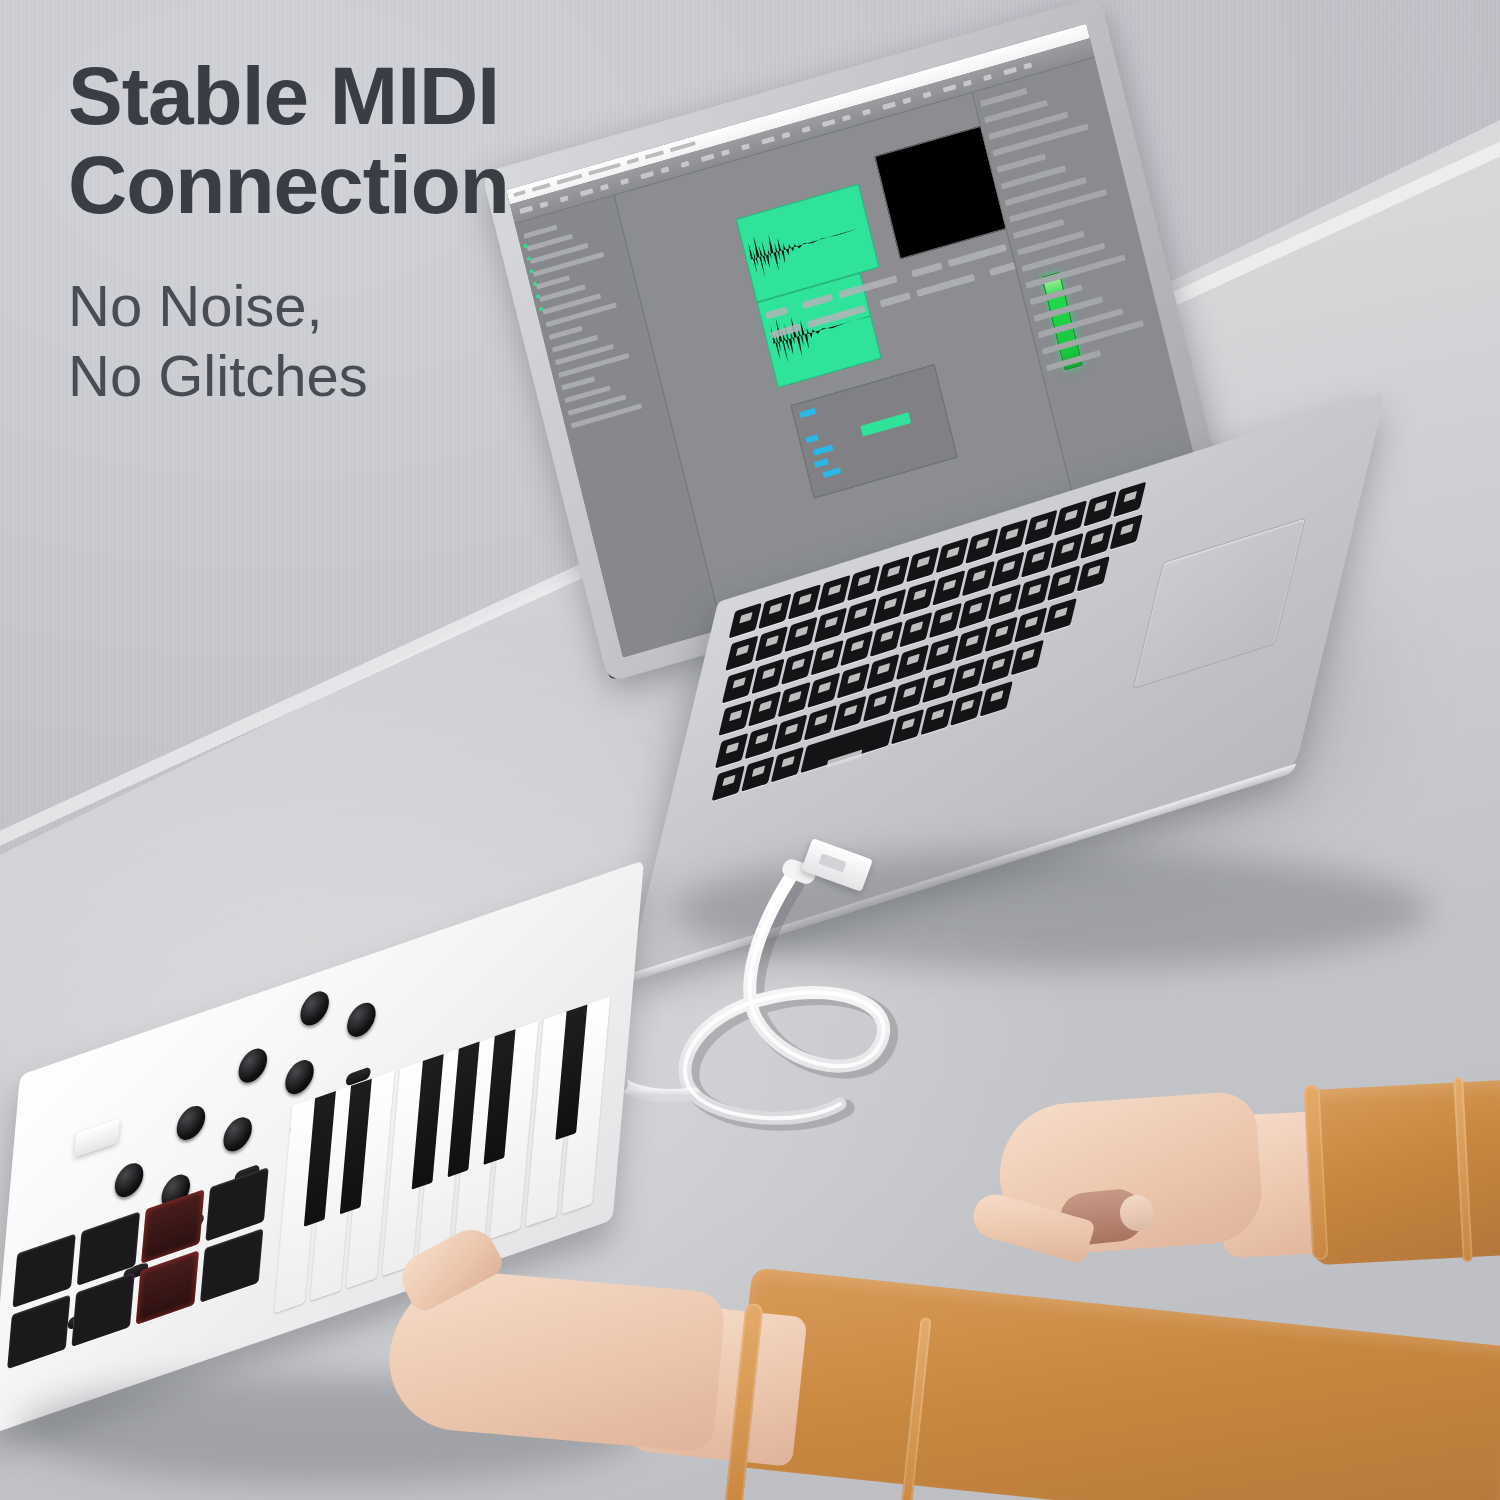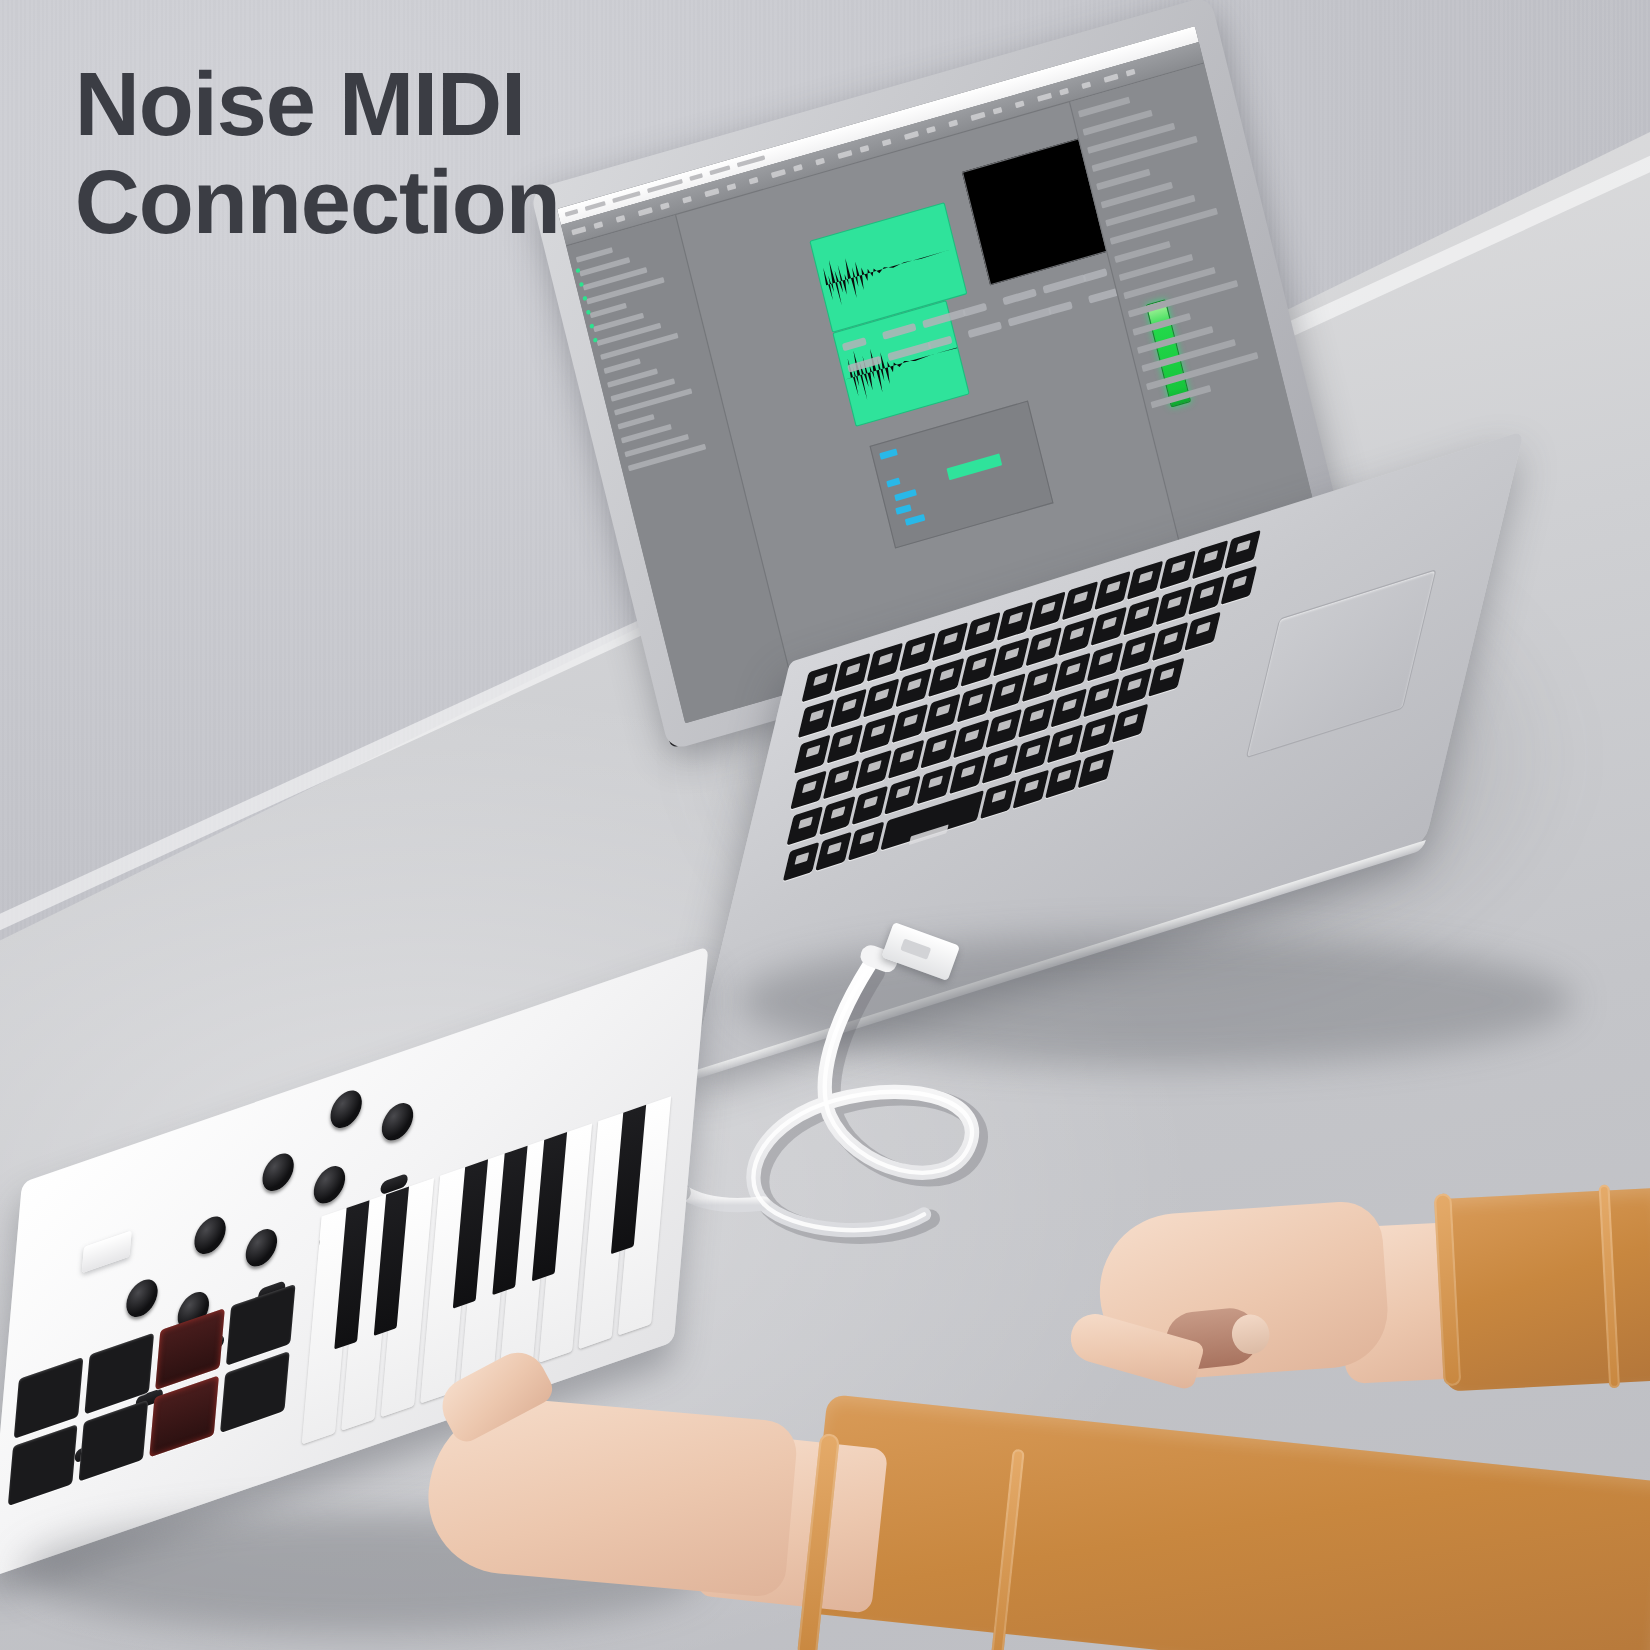--- a/index.html
+++ b/index.html
@@ -270,7 +270,7 @@
   <div class="desk-shadow-wide"></div>
 
   <div class="copy">
-    <div class="headline">Noise MIDI
+    <div class="headline">Stable MIDI
 Connection</div>
   </div>
 

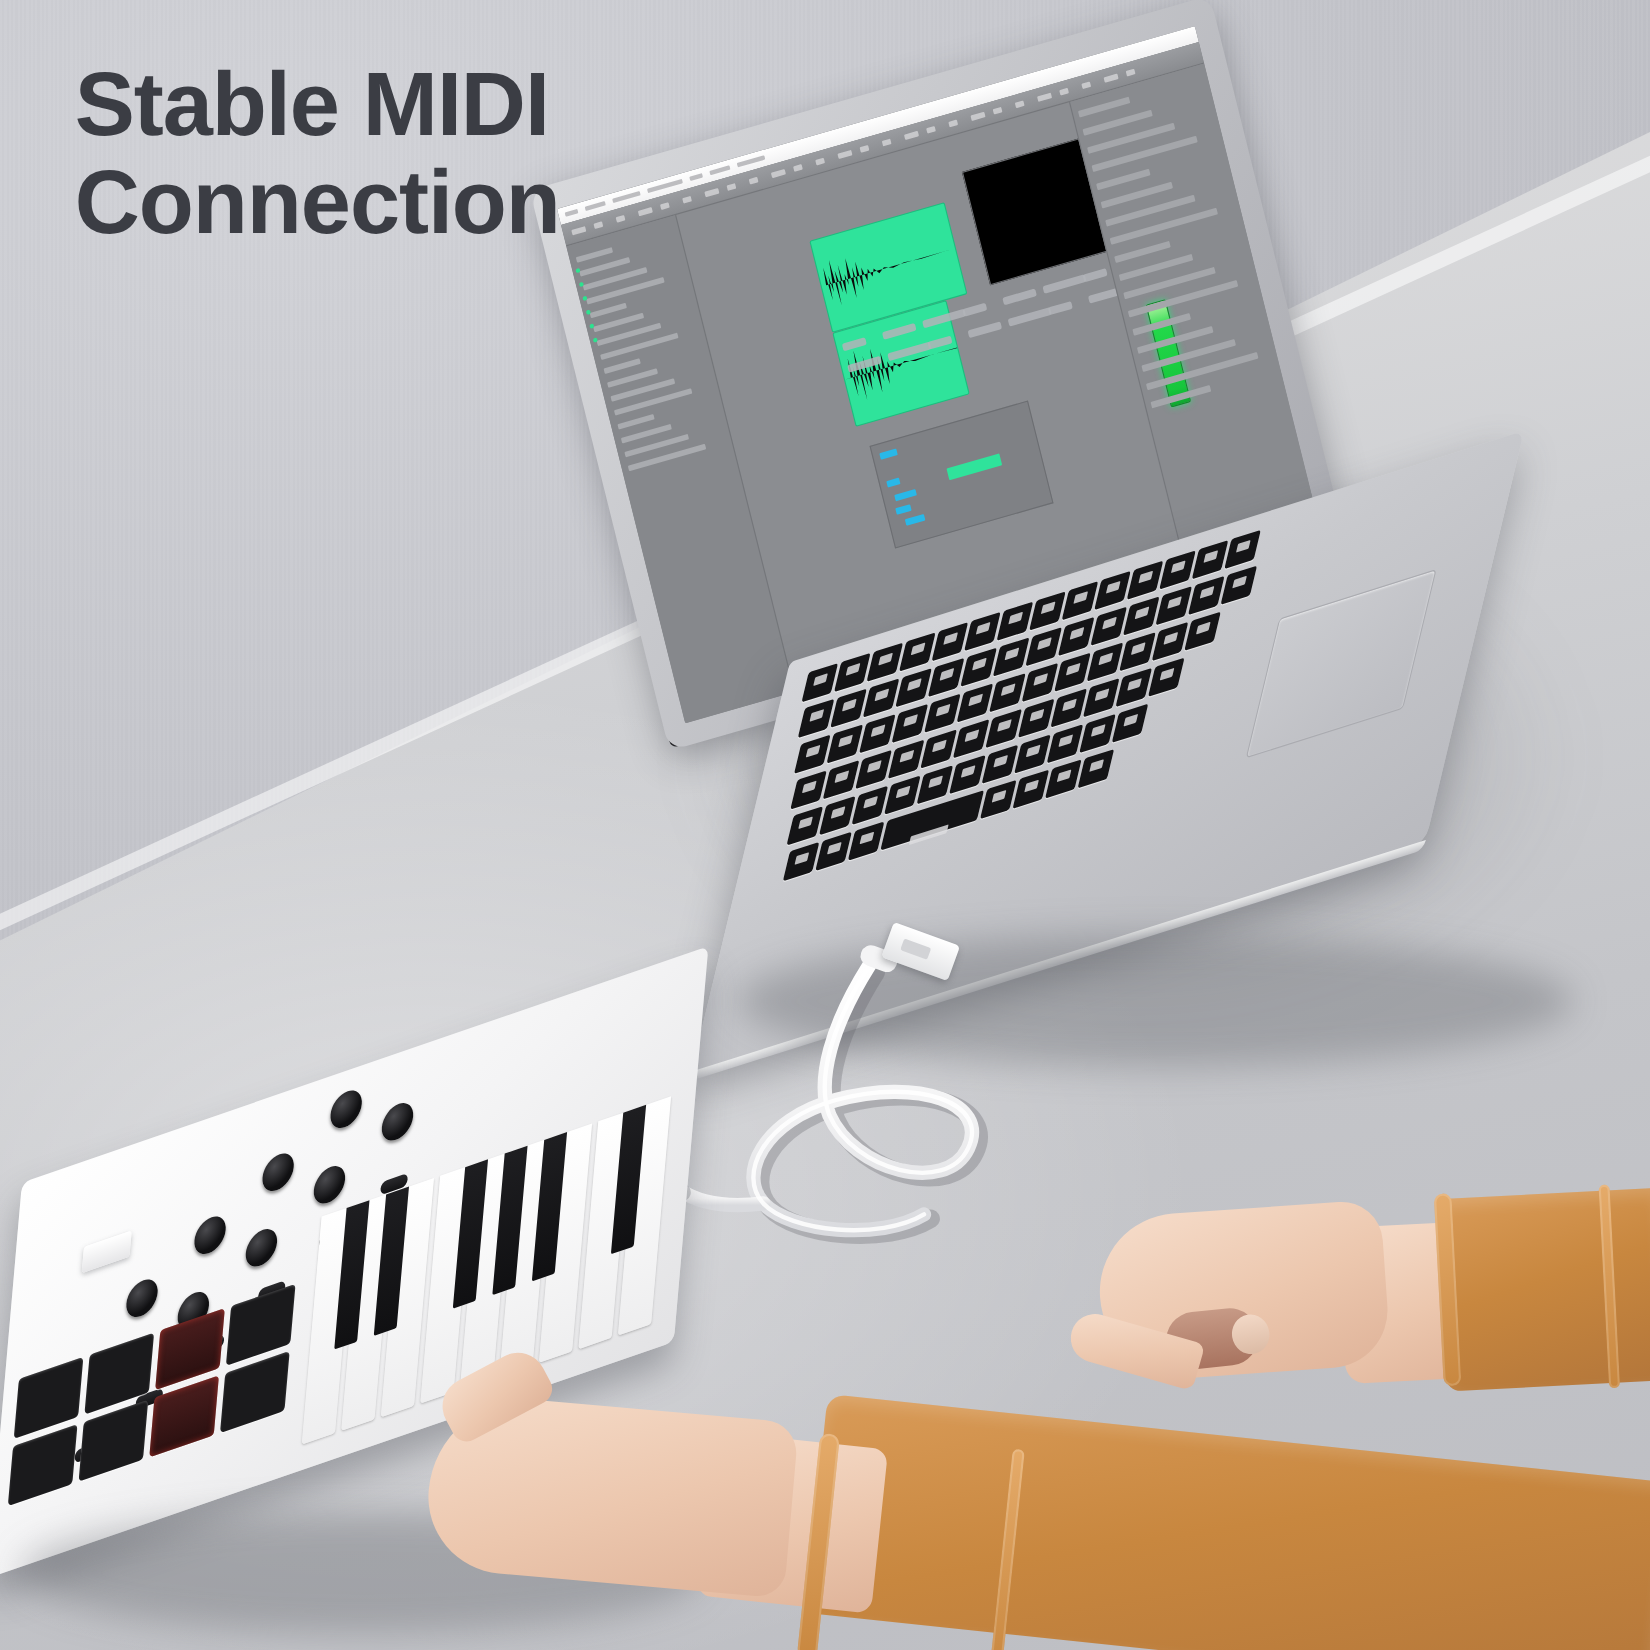--- a/index.html
+++ b/index.html
@@ -272,6 +272,8 @@
   <div class="copy">
     <div class="headline">Stable MIDI
 Connection</div>
+    <div class="subhead">No Noise,
+No Glitches</div>
   </div>
 
   <div id="laptop">

